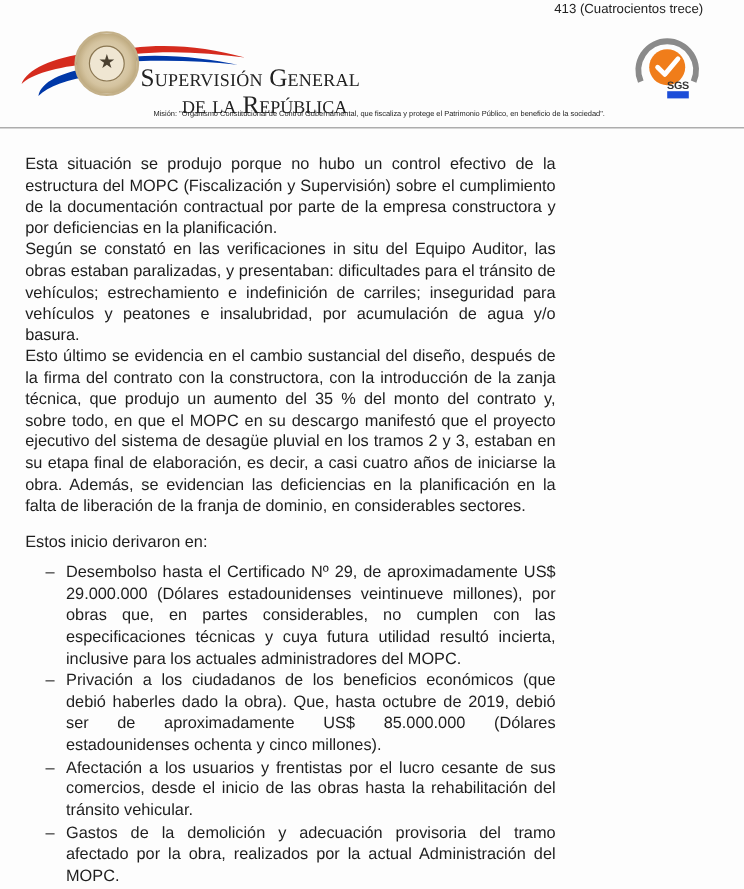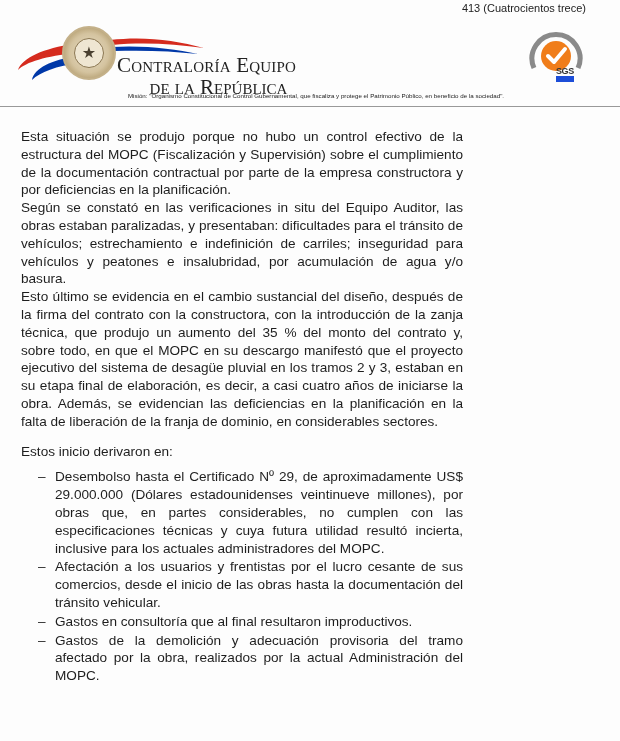--- a/index.html
+++ b/index.html
@@ -55,7 +55,7 @@
     </div>
   </div>
   <div class="org-title">
-    <div class="org-line1 small-caps">Contraloría Equipo</div>
+    <div class="org-line1 small-caps">Supervisión General</div>
     <div class="org-line2 small-caps">de la República</div>
   </div>
 </div>

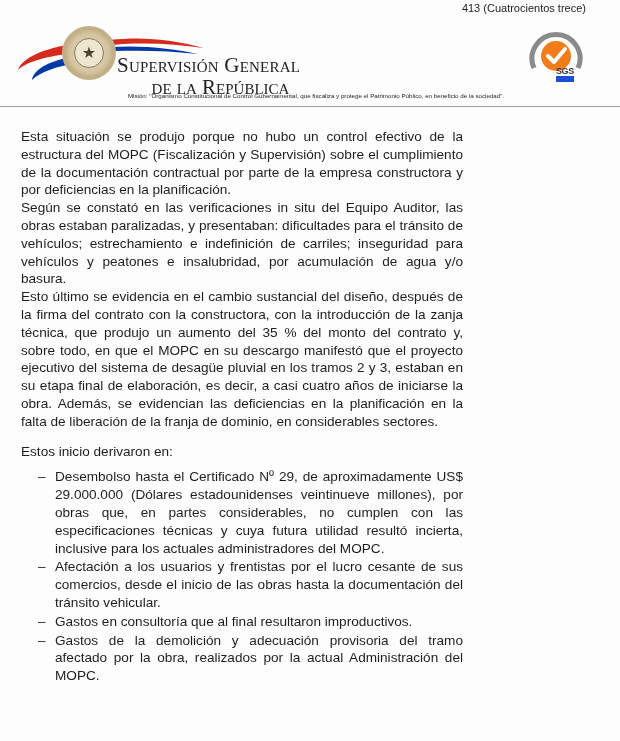--- a/index.html
+++ b/index.html
@@ -78,6 +78,7 @@
   <p class="intro">Estos inicio derivaron en:</p>
   <ul class="dash-list">
     <li>Desembolso hasta el Certificado Nº 29, de aproximadamente US$ 29.000.000 (Dólares estadounidenses veintinueve millones), por obras que, en partes considerables, no cumplen con las especificaciones técnicas y cuya futura utilidad resultó incierta, inclusive para los actuales administradores del MOPC.</li>
+    <li>Privación a los ciudadanos de los beneficios económicos (que debió haberles dado la obra). Que, hasta octubre de 2019, debió ser de aproximadamente US$ 85.000.000 (Dólares estadounidenses ochenta y cinco millones).</li>
     <li>Afectación a los usuarios y frentistas por el lucro cesante de sus comercios, desde el inicio de las obras hasta la documentación del tránsito vehicular.</li>
     <li>Gastos en consultoría que al final resultaron improductivos.</li>
     <li>Gastos de la demolición y adecuación provisoria del tramo afectado por la obra, realizados por la actual Administración del MOPC.</li>

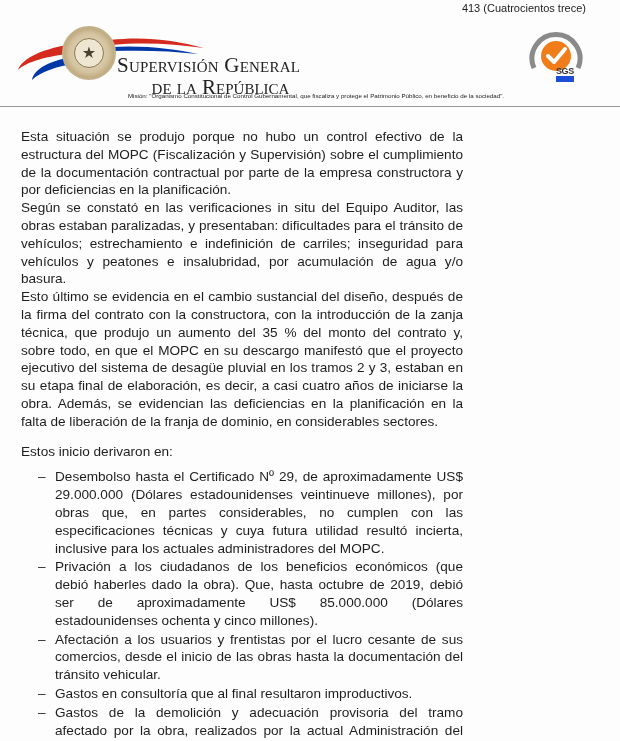--- a/index.html
+++ b/index.html
@@ -79,7 +79,7 @@
   <ul class="dash-list">
     <li>Desembolso hasta el Certificado Nº 29, de aproximadamente US$ 29.000.000 (Dólares estadounidenses veintinueve millones), por obras que, en partes considerables, no cumplen con las especificaciones técnicas y cuya futura utilidad resultó incierta, inclusive para los actuales administradores del MOPC.</li>
     <li>Privación a los ciudadanos de los beneficios económicos (que debió haberles dado la obra). Que, hasta octubre de 2019, debió ser de aproximadamente US$ 85.000.000 (Dólares estadounidenses ochenta y cinco millones).</li>
-    <li>Afectación a los usuarios y frentistas por el lucro cesante de sus comercios, desde el inicio de las obras hasta la documentación del tránsito vehicular.</li>
+    <li>Afectación a los usuarios y frentistas por el lucro cesante de sus comercios, desde el inicio de las obras hasta la rehabilitación del tránsito vehicular.</li>
     <li>Gastos en consultoría que al final resultaron improductivos.</li>
     <li>Gastos de la demolición y adecuación provisoria del tramo afectado por la obra, realizados por la actual Administración del MOPC.</li>
 

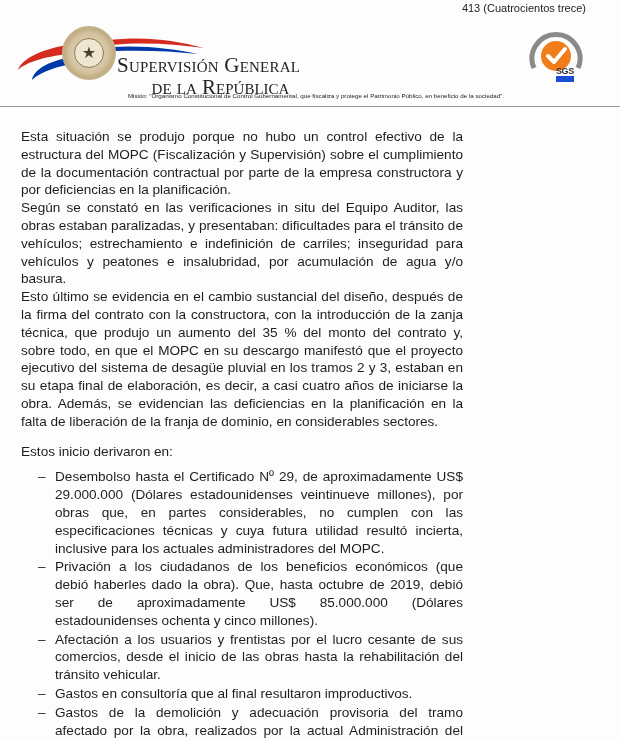--- a/index.html
+++ b/index.html
@@ -80,7 +80,6 @@
     <li>Desembolso hasta el Certificado Nº 29, de aproximadamente US$ 29.000.000 (Dólares estadounidenses veintinueve millones), por obras que, en partes considerables, no cumplen con las especificaciones técnicas y cuya futura utilidad resultó incierta, inclusive para los actuales administradores del MOPC.</li>
     <li>Privación a los ciudadanos de los beneficios económicos (que debió haberles dado la obra). Que, hasta octubre de 2019, debió ser de aproximadamente US$ 85.000.000 (Dólares estadounidenses ochenta y cinco millones).</li>
     <li>Afectación a los usuarios y frentistas por el lucro cesante de sus comercios, desde el inicio de las obras hasta la rehabilitación del tránsito vehicular.</li>
-    <li>Gastos en consultoría que al final resultaron improductivos.</li>
     <li>Gastos de la demolición y adecuación provisoria del tramo afectado por la obra, realizados por la actual Administración del MOPC.</li>
 
   </ul>

